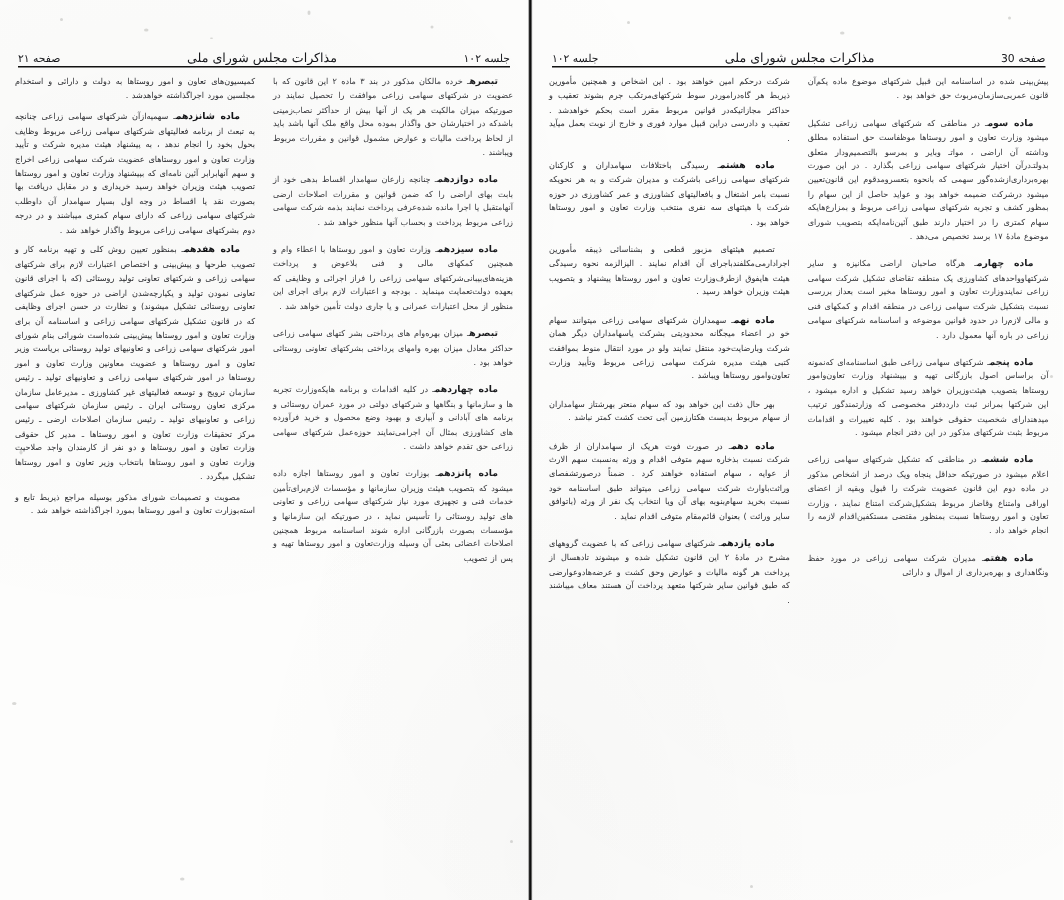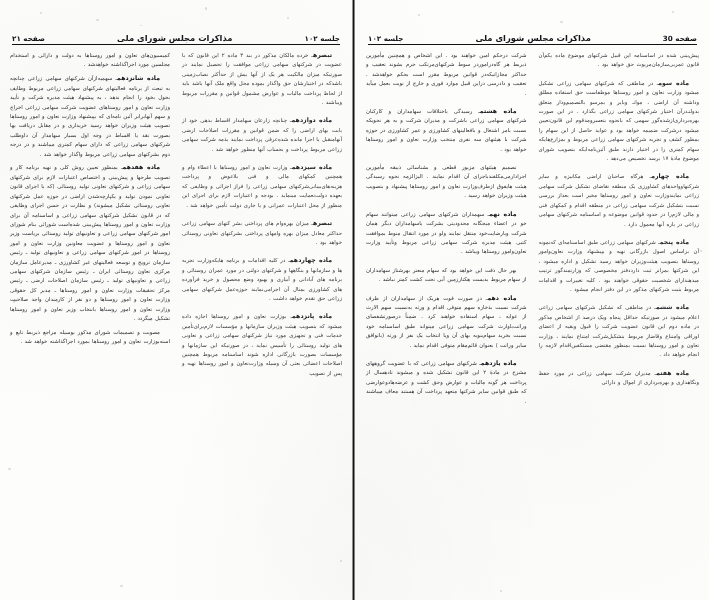--- a/index.html
+++ b/index.html
@@ -56,7 +56,7 @@
   .runhead span {
     font-size: 7.2px;
     color: #15161a;
-    font-weight: 700;
+    font-weight: 400;
     letter-spacing: .1px;
     white-space: nowrap;
   }

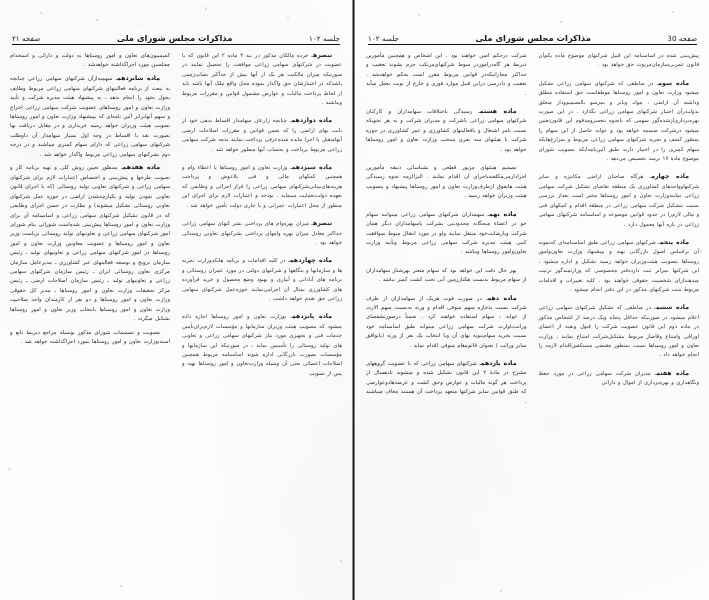--- a/index.html
+++ b/index.html
@@ -60,7 +60,7 @@
     letter-spacing: .1px;
     white-space: nowrap;
   }
-  .runhead .rh-center { font-size: 8.4px; font-weight: 700; }
+  .runhead .rh-center { font-size: 8.4px; font-weight: 400; }
 
   
   .cols {

